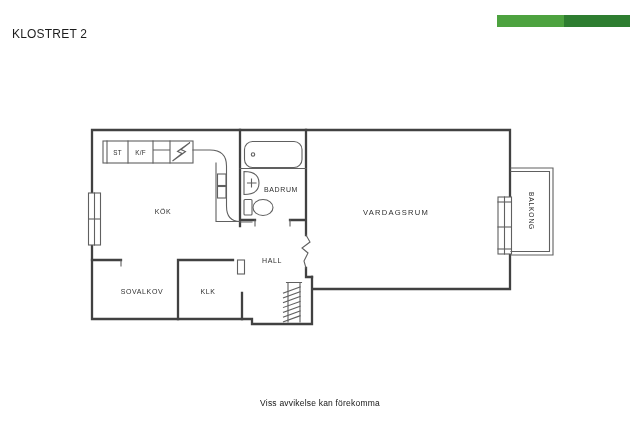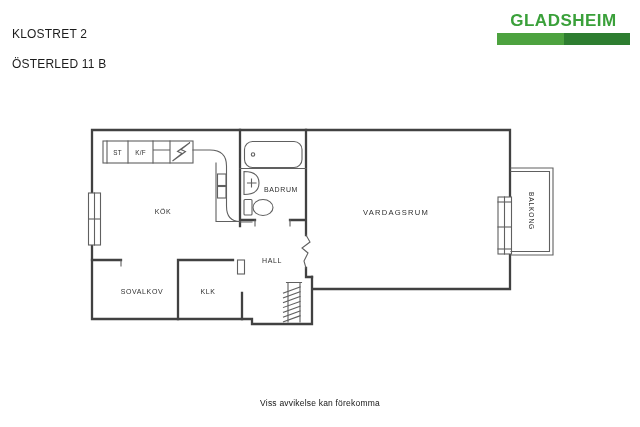--- a/index.html
+++ b/index.html
@@ -47,7 +47,6 @@
 </div>
 
 <div class="logo">
-  <div class="logo-text">GLADSHEIM</div>
   <div class="logo-bar">
     <span class="bar-left"></span>
     <span class="bar-right"></span>

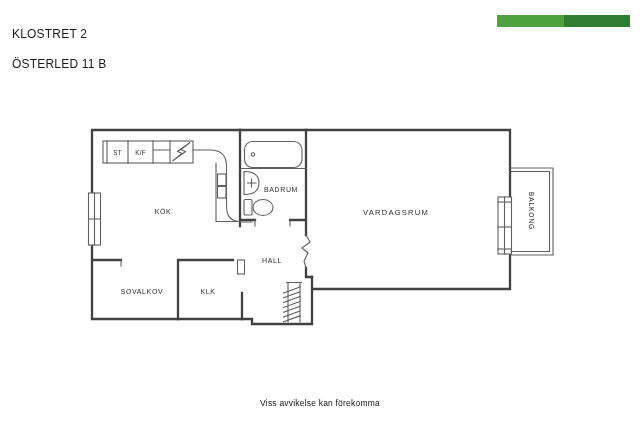--- a/index.html
+++ b/index.html
@@ -43,7 +43,6 @@
 
 <div class="hdr">
   <div>KLOSTRET 2</div>
-  <div>ÖSTERLED 11 B</div>
 </div>
 
 <div class="logo">

